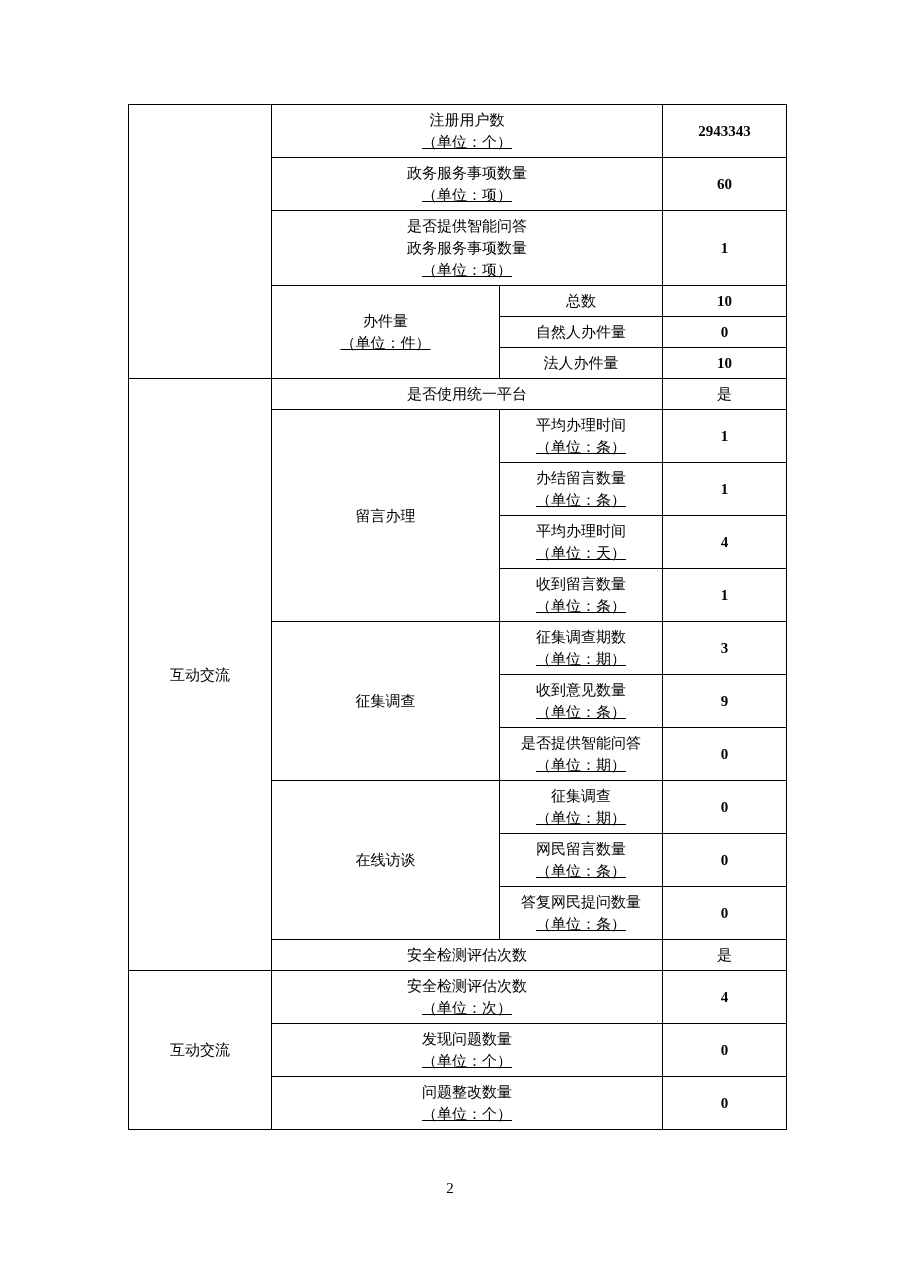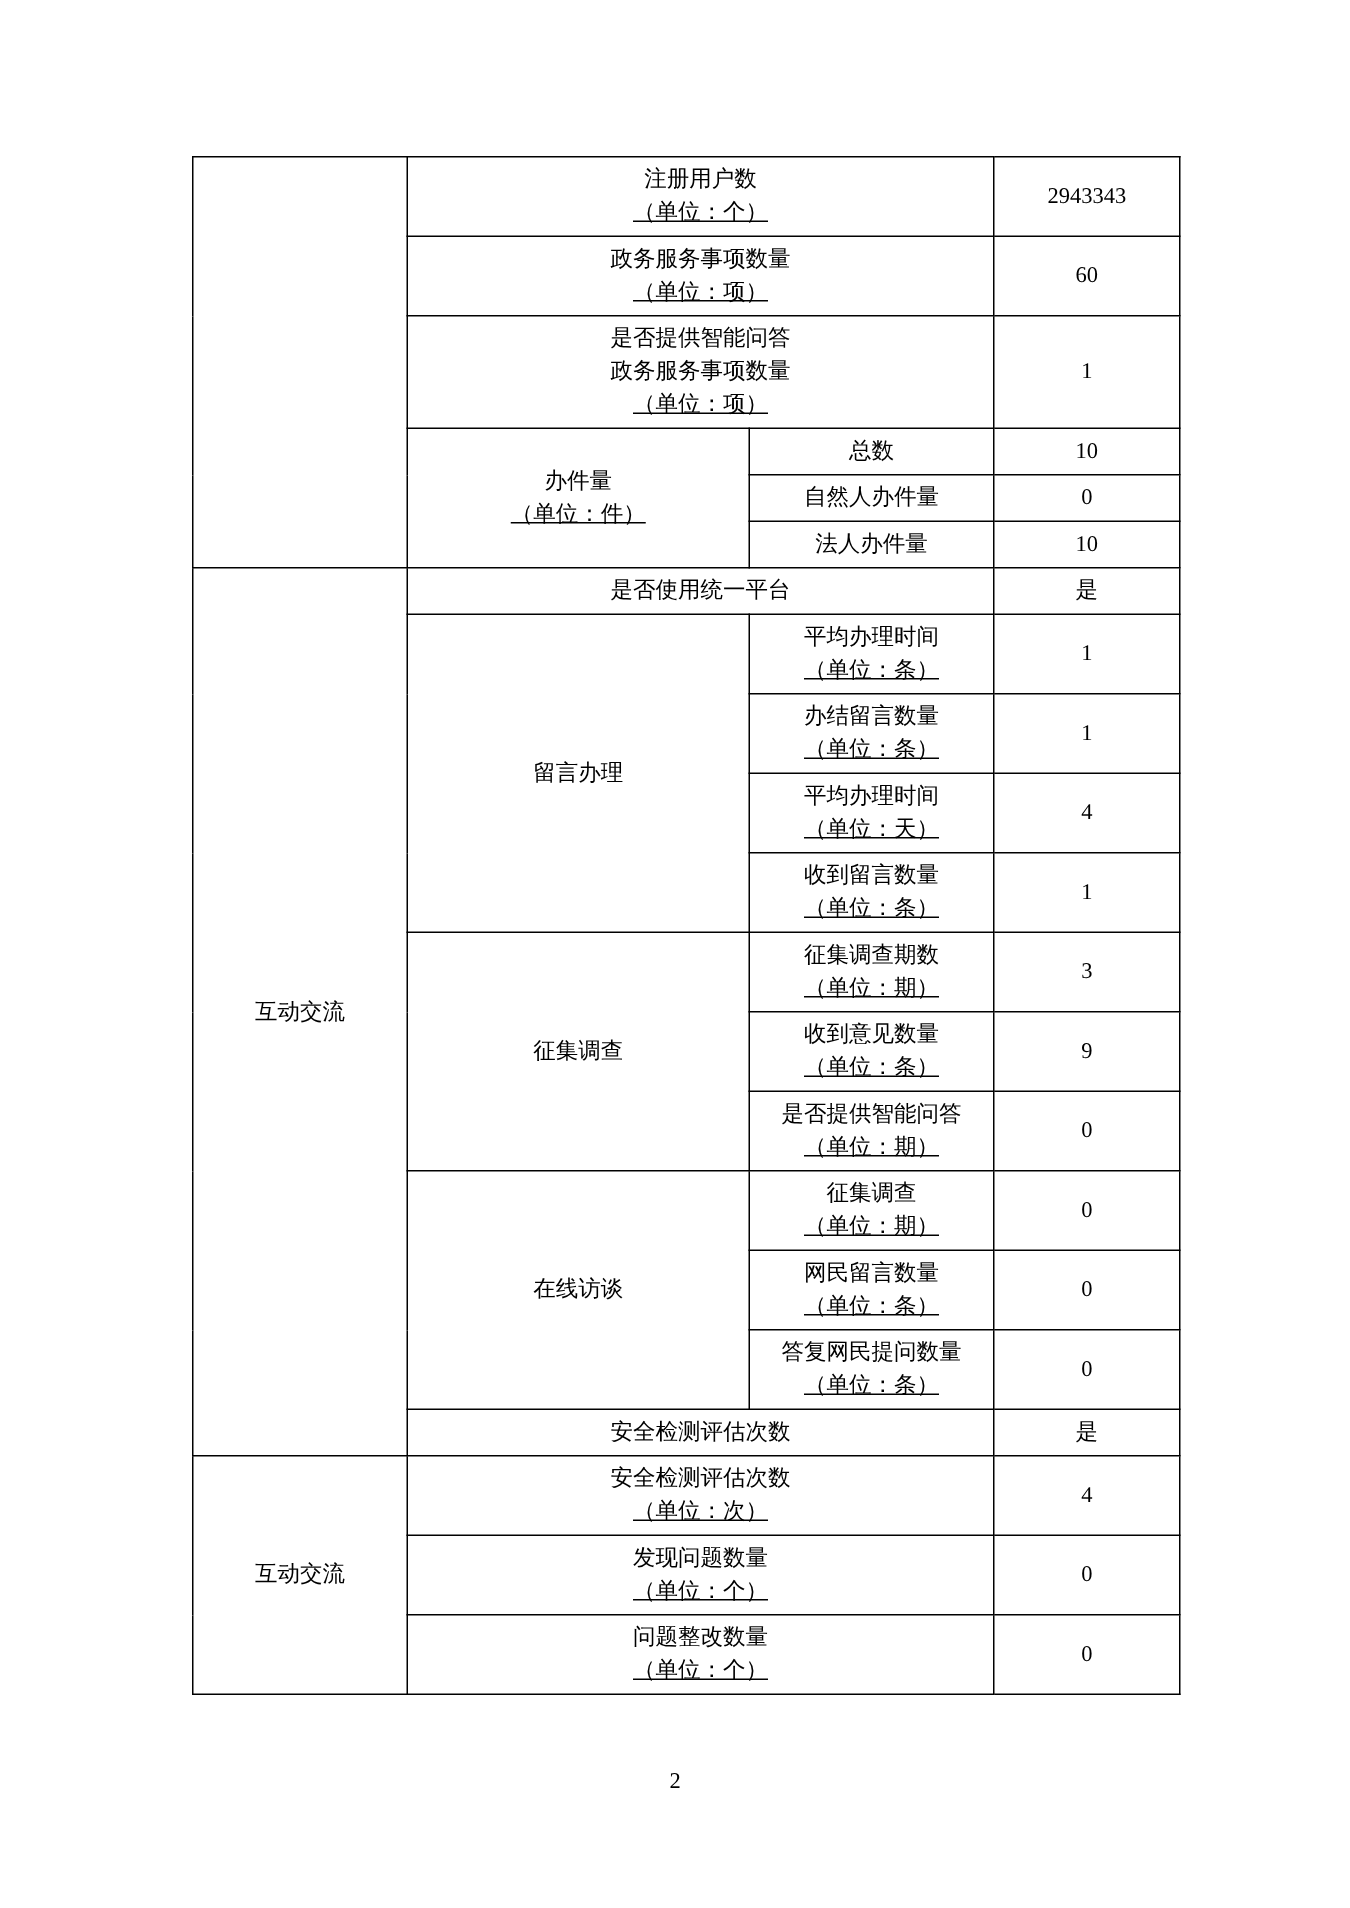--- a/index.html
+++ b/index.html
@@ -52,6 +52,7 @@
   .unit { display: block; text-decoration: underline; }
   .num {
     font-size: 15px;
+    font-weight: bold;
   }
   .page-number {
     position: absolute;

